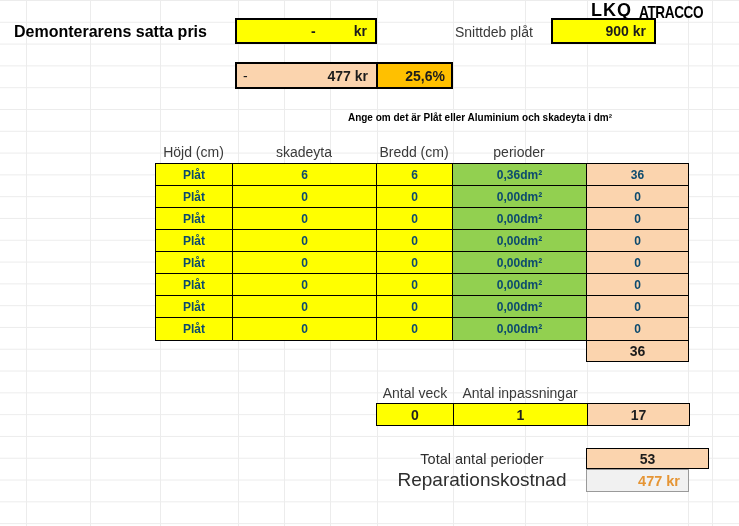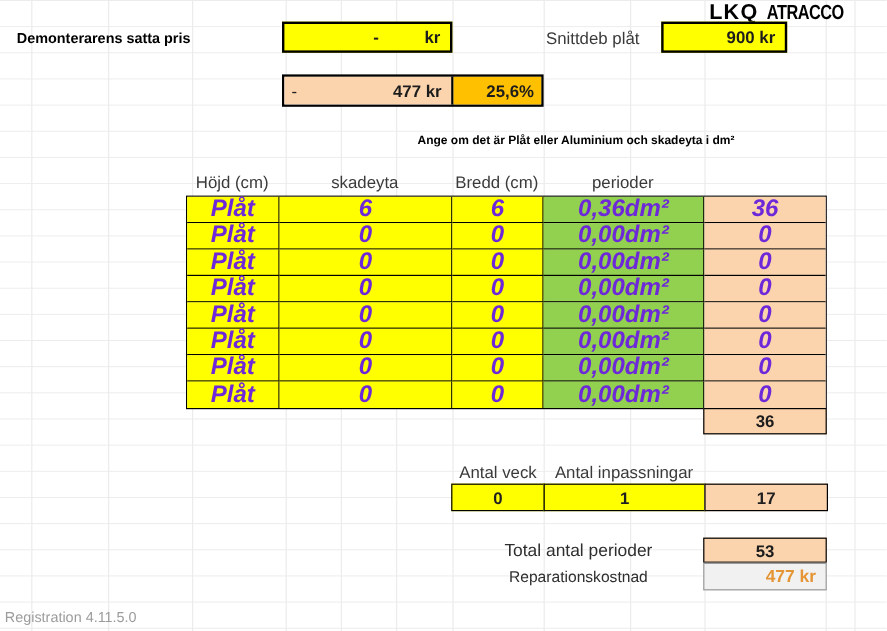--- a/index.html
+++ b/index.html
@@ -65,7 +65,7 @@
   <div class="vline" style="left:688px"></div>
   <div class="vline" style="left:712px"></div>
 
-  <div class="abs" id="logo" style="left:591px; top:1px;">
+  <div class="abs" id="logo" style="left:591px; top:1px;align-items:center;">
     <span class="lkq">LKQ</span>
     <span class="atracco">ATRACCO</span>
   </div>

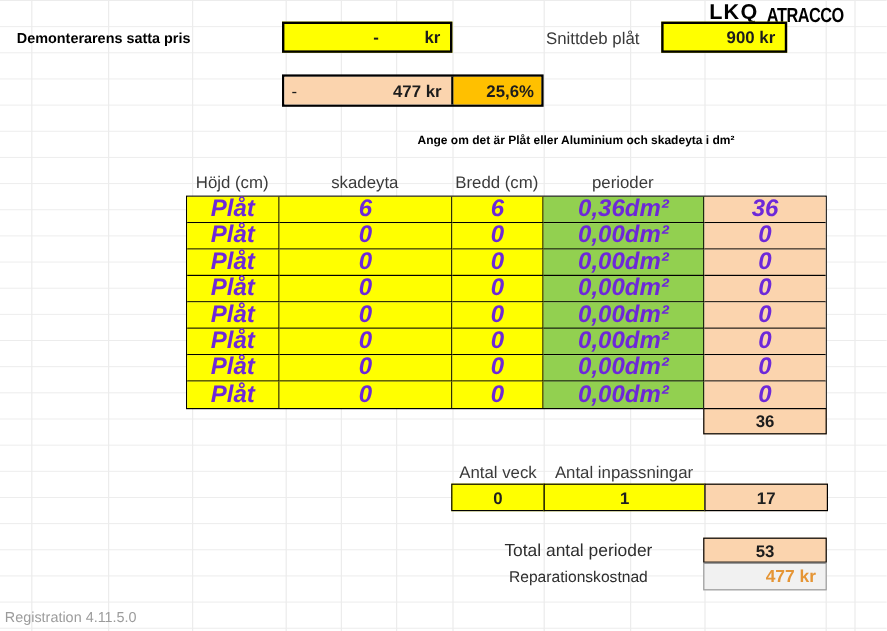--- a/index.html
+++ b/index.html
@@ -21,7 +21,7 @@
   .graybg{background:#F1F1F1;}
   .thick{border:2px solid #000;}
   .thin{border:1px solid #000;}
-  .lbl{font-size:12px; font-weight:bold; color:#000;}
+  .lbl{font-size:16px; font-weight:bold; color:#000;}
   .plain{font-size:14px; color:#3a3a3a;}
   .num{font-size:14px; font-weight:bold; color:#1c1c1c;}
   

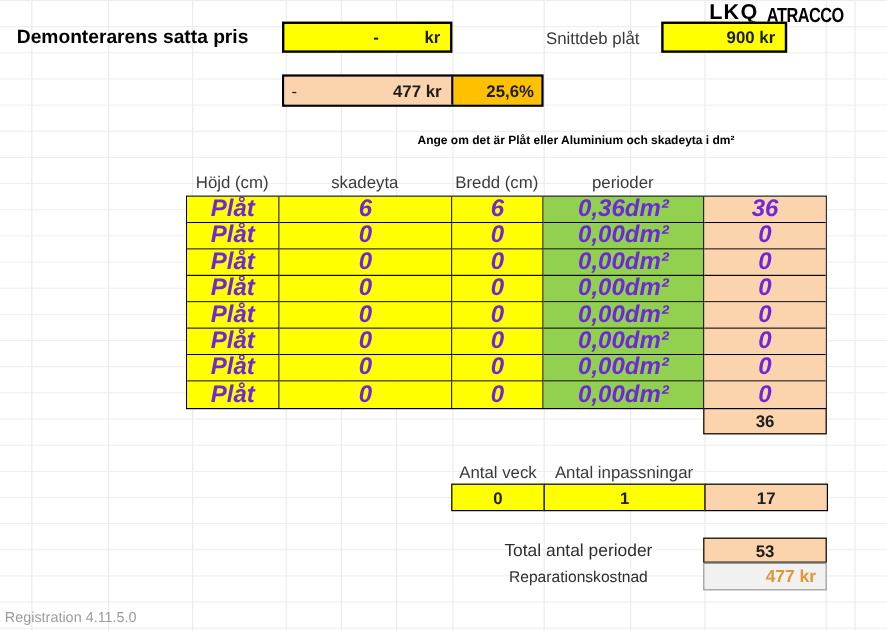--- a/index.html
+++ b/index.html
@@ -37,7 +37,7 @@
   #tbl{border:1px solid #000; width:534px;}
   #tbl .tc{height:22px; display:flex; align-items:center; justify-content:center;
              border-right:1px solid #000; border-bottom:1px solid #000;
-             font-size:20px; font-weight:bold; color:#6d28d9; box-sizing:border-box;font-style:italic;}
+             font-size:12px; font-weight:bold; color:#0c4a6e; box-sizing:border-box;}
   #tbl .trow .tc:last-child{border-right:none;}
   #tbl .trow:last-child .tc{border-bottom:none;}
   

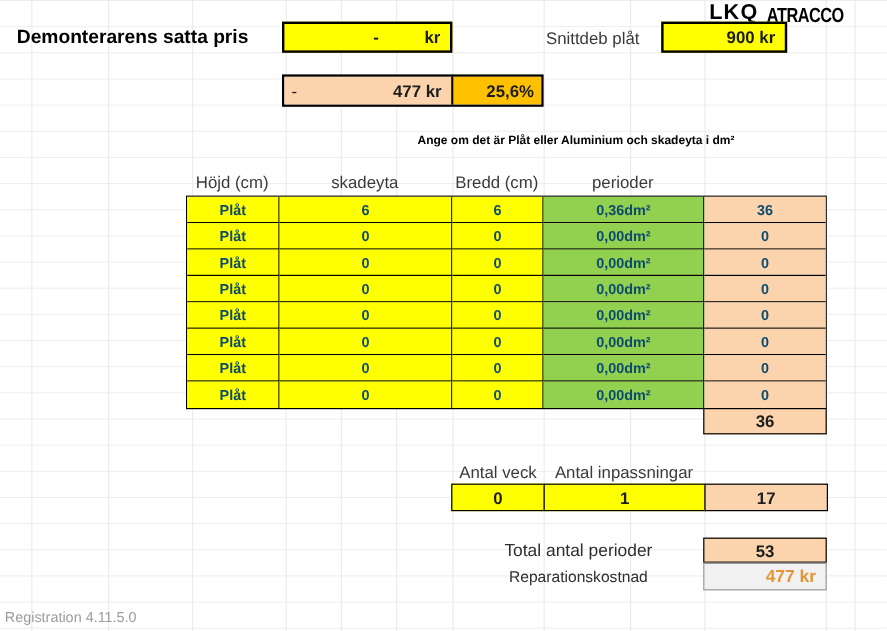--- a/index.html
+++ b/index.html
@@ -168,7 +168,7 @@
   </div>
 
   <div class="abs cell center" style="left:377px; top:450px; width:210px; height:18px; font-size:14.5px; color:#2e2e2e;">Total antal perioder</div>
-  <div class="abs cell center peach thin num" style="left:586px; top:448px; width:103px; height:21px;">53</div>
+  <div class="abs cell center peach thin num" style="left:586px; top:448px; width:123px; height:21px;">53</div>
 
   <div class="abs cell center" style="left:377px; top:471px; width:210px; height:18px; font-size:13px; color:#2e2e2e;">Reparationskostnad</div>
   <div class="abs cell right graybg" style="left:586px; top:469px; width:103px; height:23px; border:1px solid #9a9a9a; padding-right:8px; font-size:14.5px; font-weight:bold; color:#E59535;">477 kr</div>

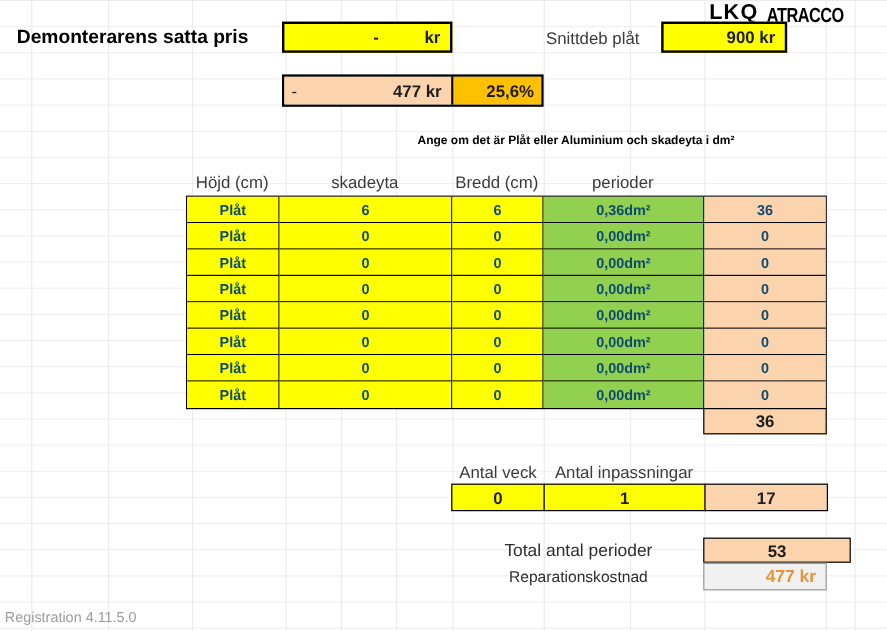--- a/index.html
+++ b/index.html
@@ -170,7 +170,7 @@
   <div class="abs cell center" style="left:377px; top:450px; width:210px; height:18px; font-size:14.5px; color:#2e2e2e;">Total antal perioder</div>
   <div class="abs cell center peach thin num" style="left:586px; top:448px; width:123px; height:21px;">53</div>
 
-  <div class="abs cell center" style="left:377px; top:471px; width:210px; height:18px; font-size:13px; color:#2e2e2e;">Reparationskostnad</div>
+  <div class="abs cell center" style="left:377px; top:471px; width:210px; height:18px; font-size:19px; color:#2e2e2e;">Reparationskostnad</div>
   <div class="abs cell right graybg" style="left:586px; top:469px; width:103px; height:23px; border:1px solid #9a9a9a; padding-right:8px; font-size:14.5px; font-weight:bold; color:#E59535;">477 kr</div>
 
   <div class="abs cell footer-text" style="left:4px; top:506px; height:16px;">Registration 4.11.5.0</div>

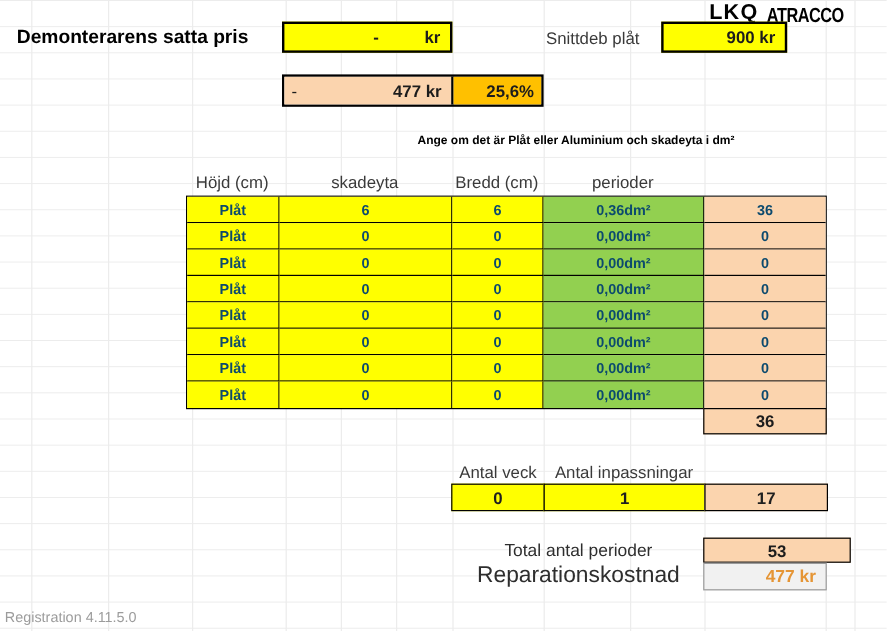--- a/index.html
+++ b/index.html
@@ -173,7 +173,6 @@
   <div class="abs cell center" style="left:377px; top:471px; width:210px; height:18px; font-size:19px; color:#2e2e2e;">Reparationskostnad</div>
   <div class="abs cell right graybg" style="left:586px; top:469px; width:103px; height:23px; border:1px solid #9a9a9a; padding-right:8px; font-size:14.5px; font-weight:bold; color:#E59535;">477 kr</div>
 
-  <div class="abs cell footer-text" style="left:4px; top:506px; height:16px;">Registration 4.11.5.0</div>
 
 </div>
 

